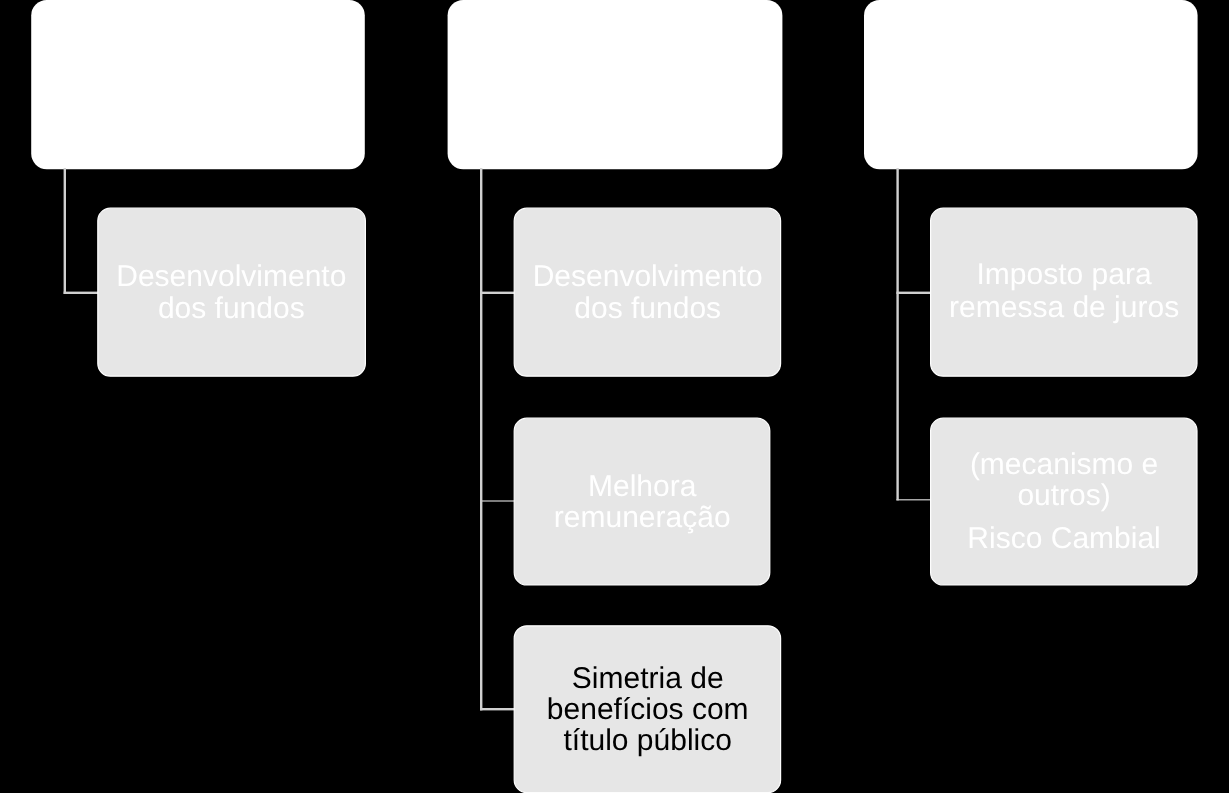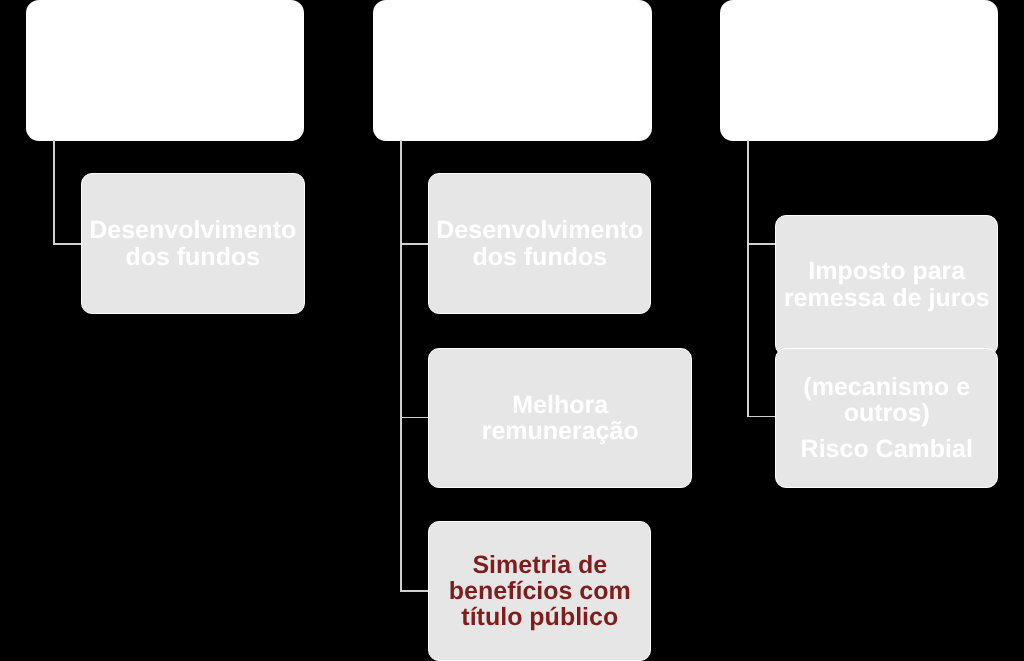--- a/index.html
+++ b/index.html
@@ -5,7 +5,7 @@
 <style>
   html,body{margin:0;padding:0;background:#000;}
   #stage{position:relative;width:1024px;height:661px;background:#000;overflow:hidden;
-         font-family:"Liberation Sans",sans-serif;text-rendering:geometricPrecision;font-weight:bold;
+         font-family:"Liberation Sans",sans-serif;text-rendering:geometricPrecision;
          -webkit-font-smoothing:antialiased;}
 
   

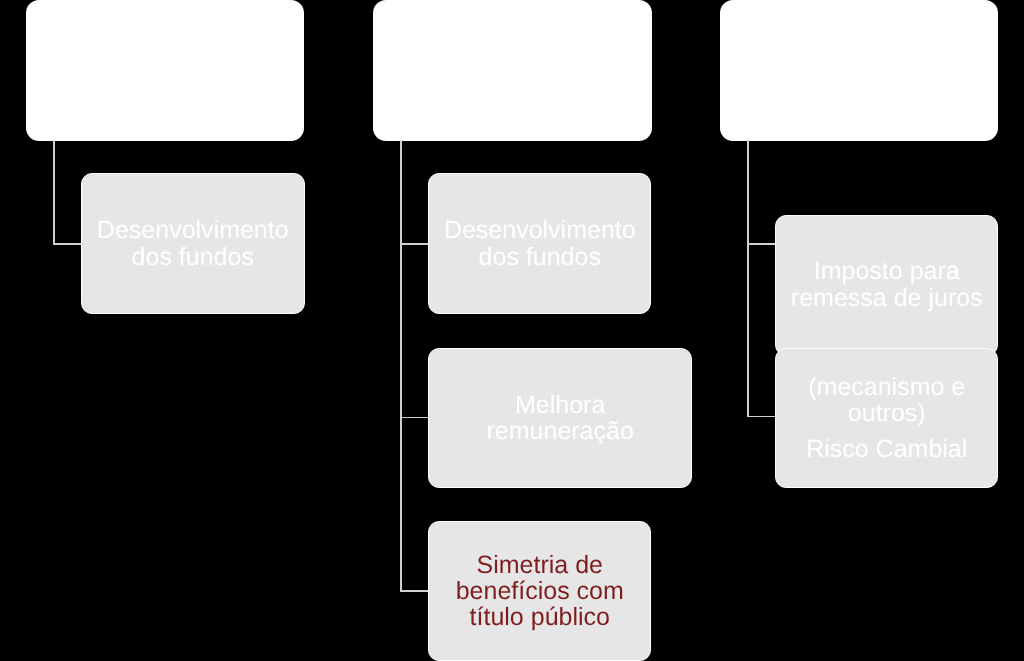--- a/index.html
+++ b/index.html
@@ -19,7 +19,7 @@
   .para{color:#ffffff;font-size:25px;line-height:26.2px;text-align:center;
         white-space:pre-line;margin:0;transform:translateZ(0);}
   .para + .para{margin-top:9px;}
-  .leaf.nudge-up{padding-bottom:2.2px;margin-top:42px;}
+  .leaf.nudge-up{padding-bottom:2.2px;}
 
   
   .vline{position:absolute;background:#d0d0d0;width:1.7px;}

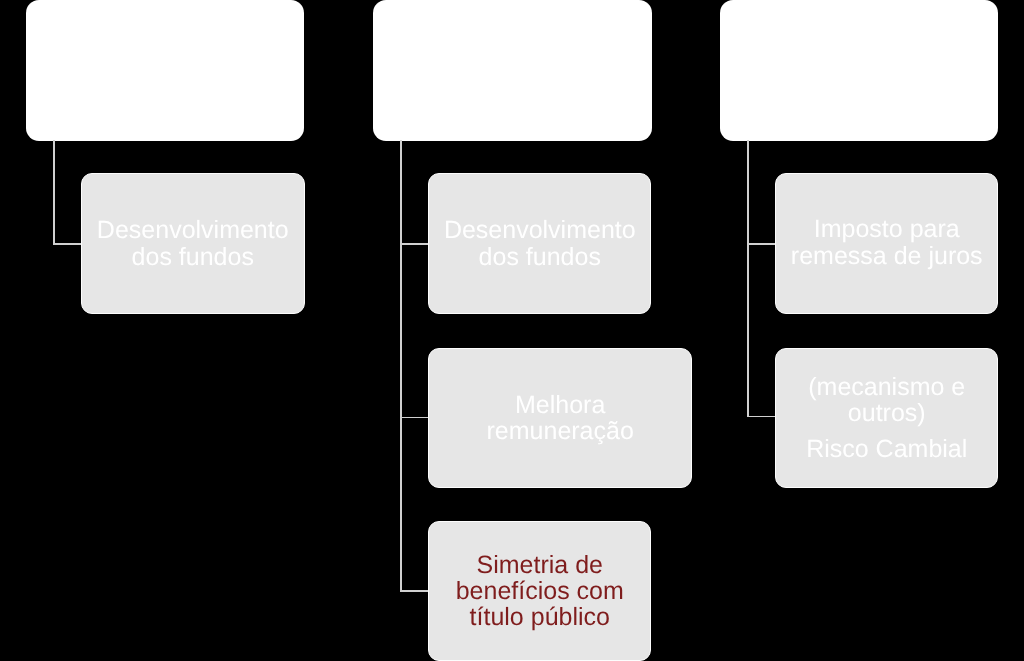--- a/index.html
+++ b/index.html
@@ -55,7 +55,7 @@
     <p class="para" style="color: rgb(255, 255, 255);">Desenvolvimento
 dos fundos</p>
   </div>
-  <div class="leaf" style="left: 428.2px; top: 348px; width: 264px; height: 140px; background: rgb(230, 230, 230); border-color: rgb(253, 253, 253);">
+  <div class="leaf" style="left: 428.2px; top: 348px; width: 214px; height: 140px; background: rgb(230, 230, 230); border-color: rgb(253, 253, 253);">
     <p class="para" style="color: rgb(255, 255, 255);">Melhora
 remuneração</p>
   </div>

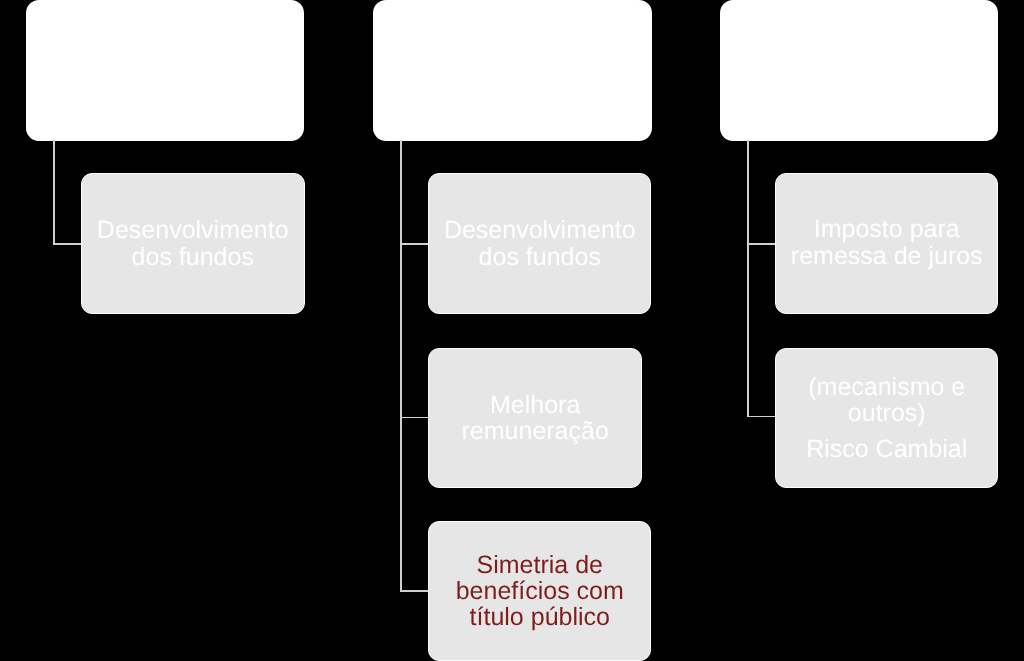--- a/index.html
+++ b/index.html
@@ -60,7 +60,7 @@
 remuneração</p>
   </div>
   <div class="leaf" style="left: 428.2px; top: 520.7px; width: 223.2px; height: 140.6px; background: rgb(230, 230, 230); border-color: rgb(253, 253, 253);">
-    <p class="para" style="color: #7f1d1d; text-align: center;">Simetria de
+    <p class="para" style="color: #000000; text-align: center;">Simetria de
 benefícios com
 título público</p>
   </div>

